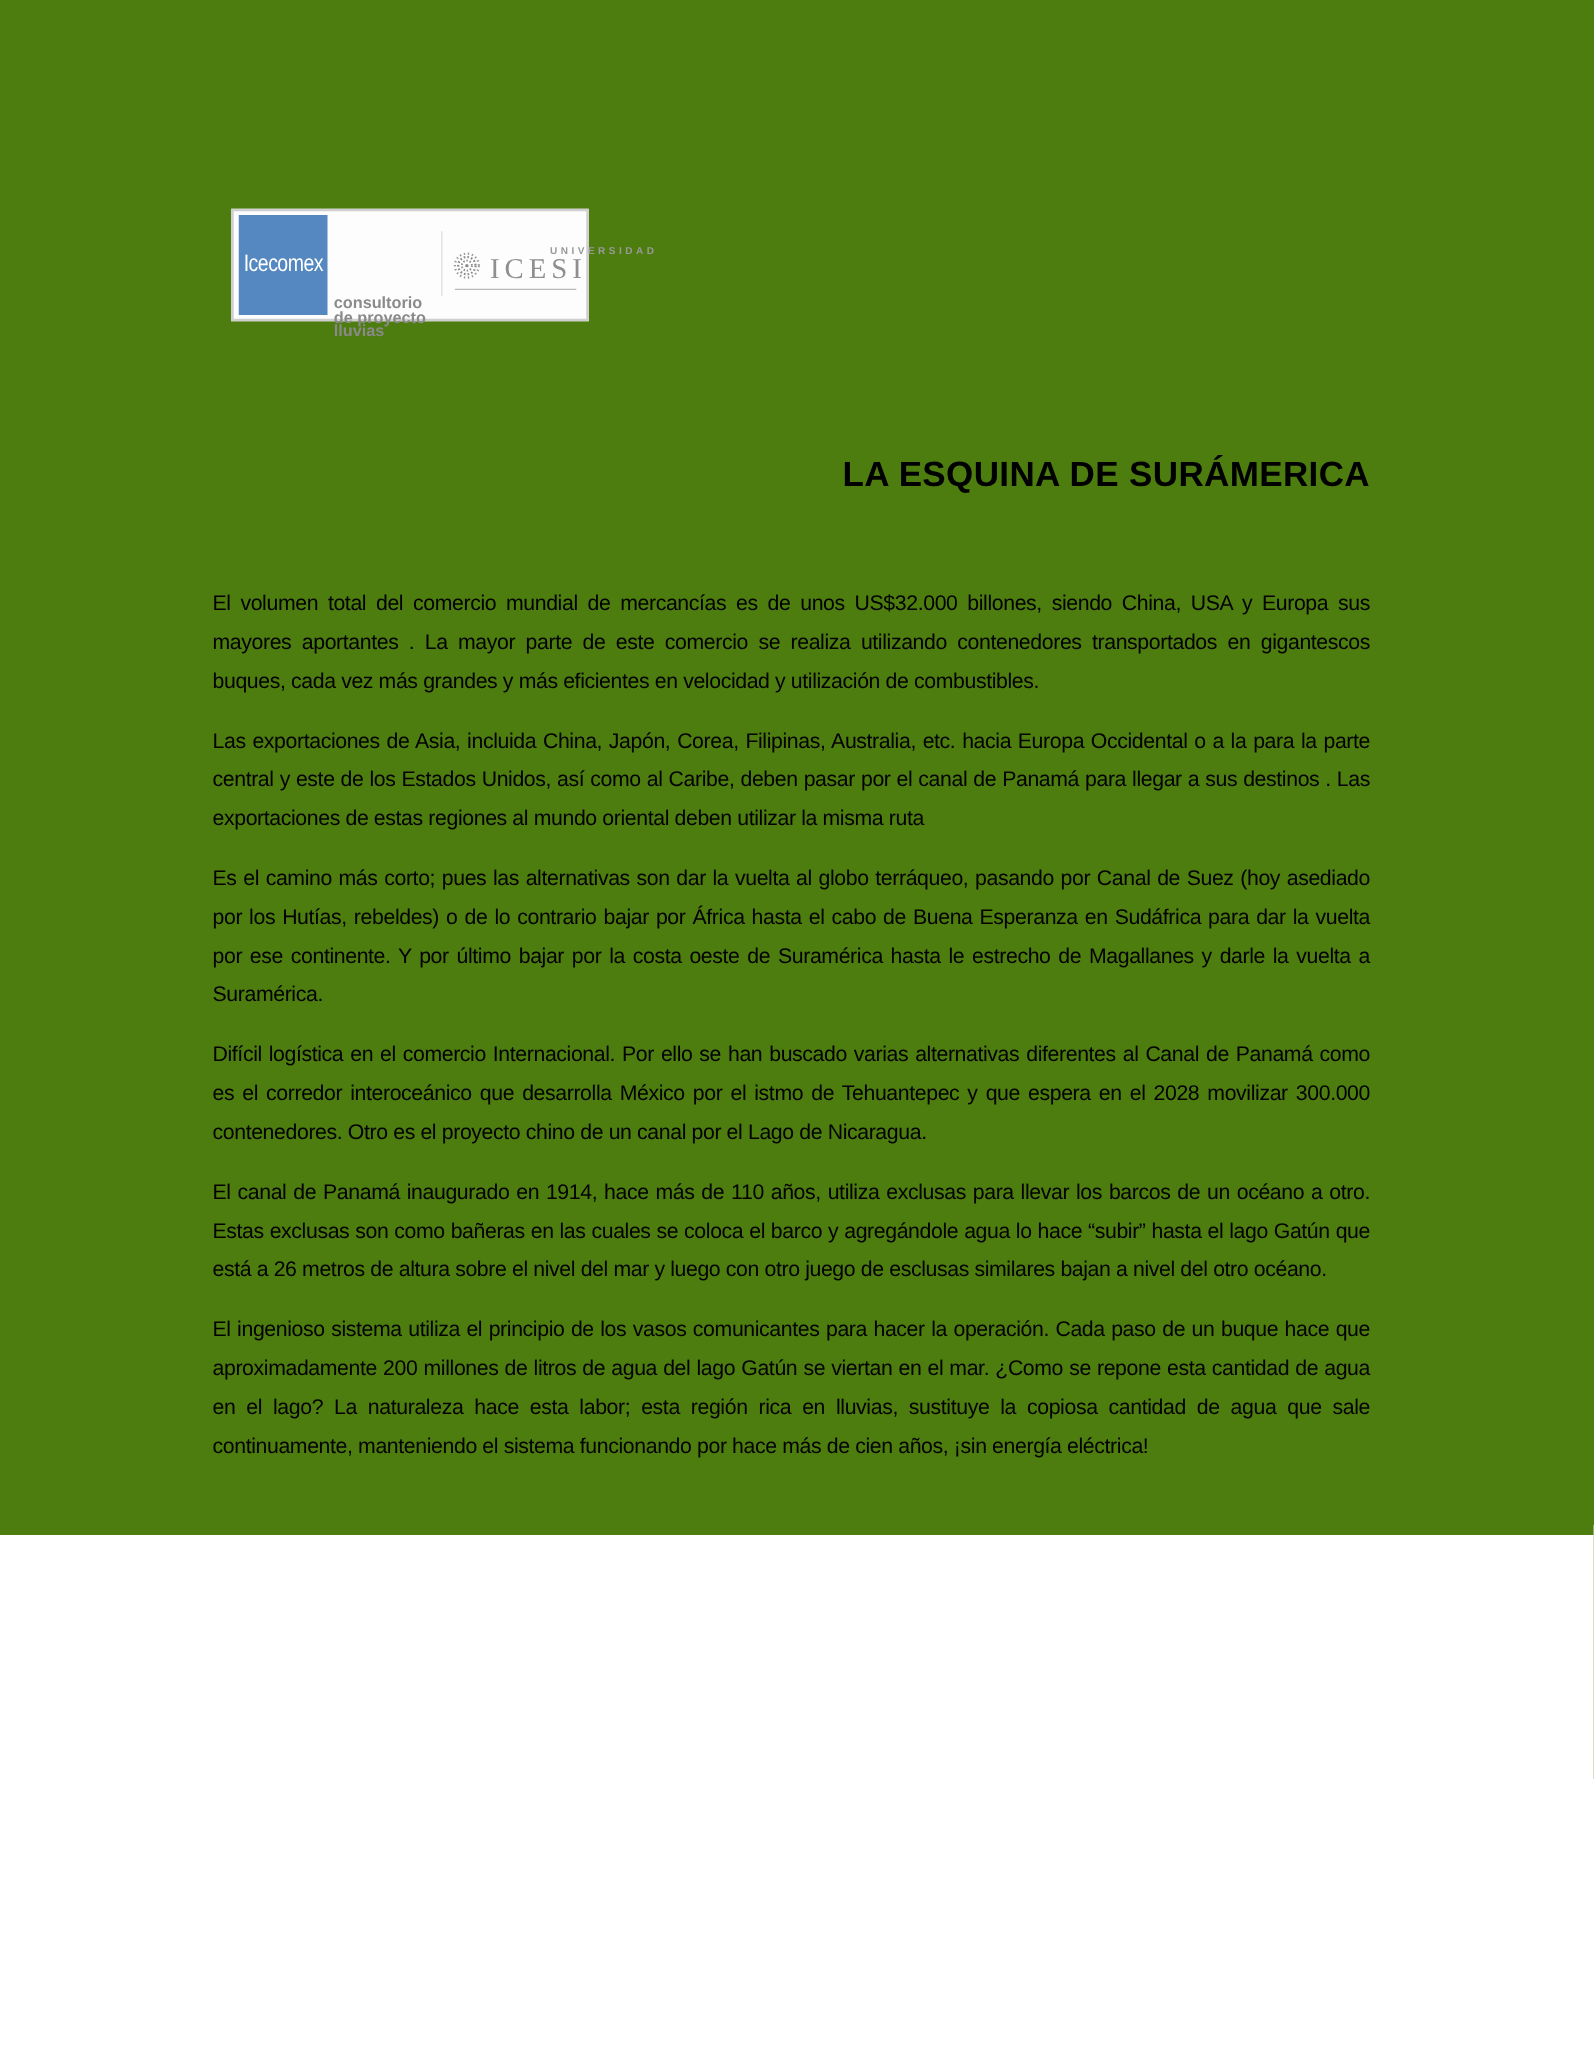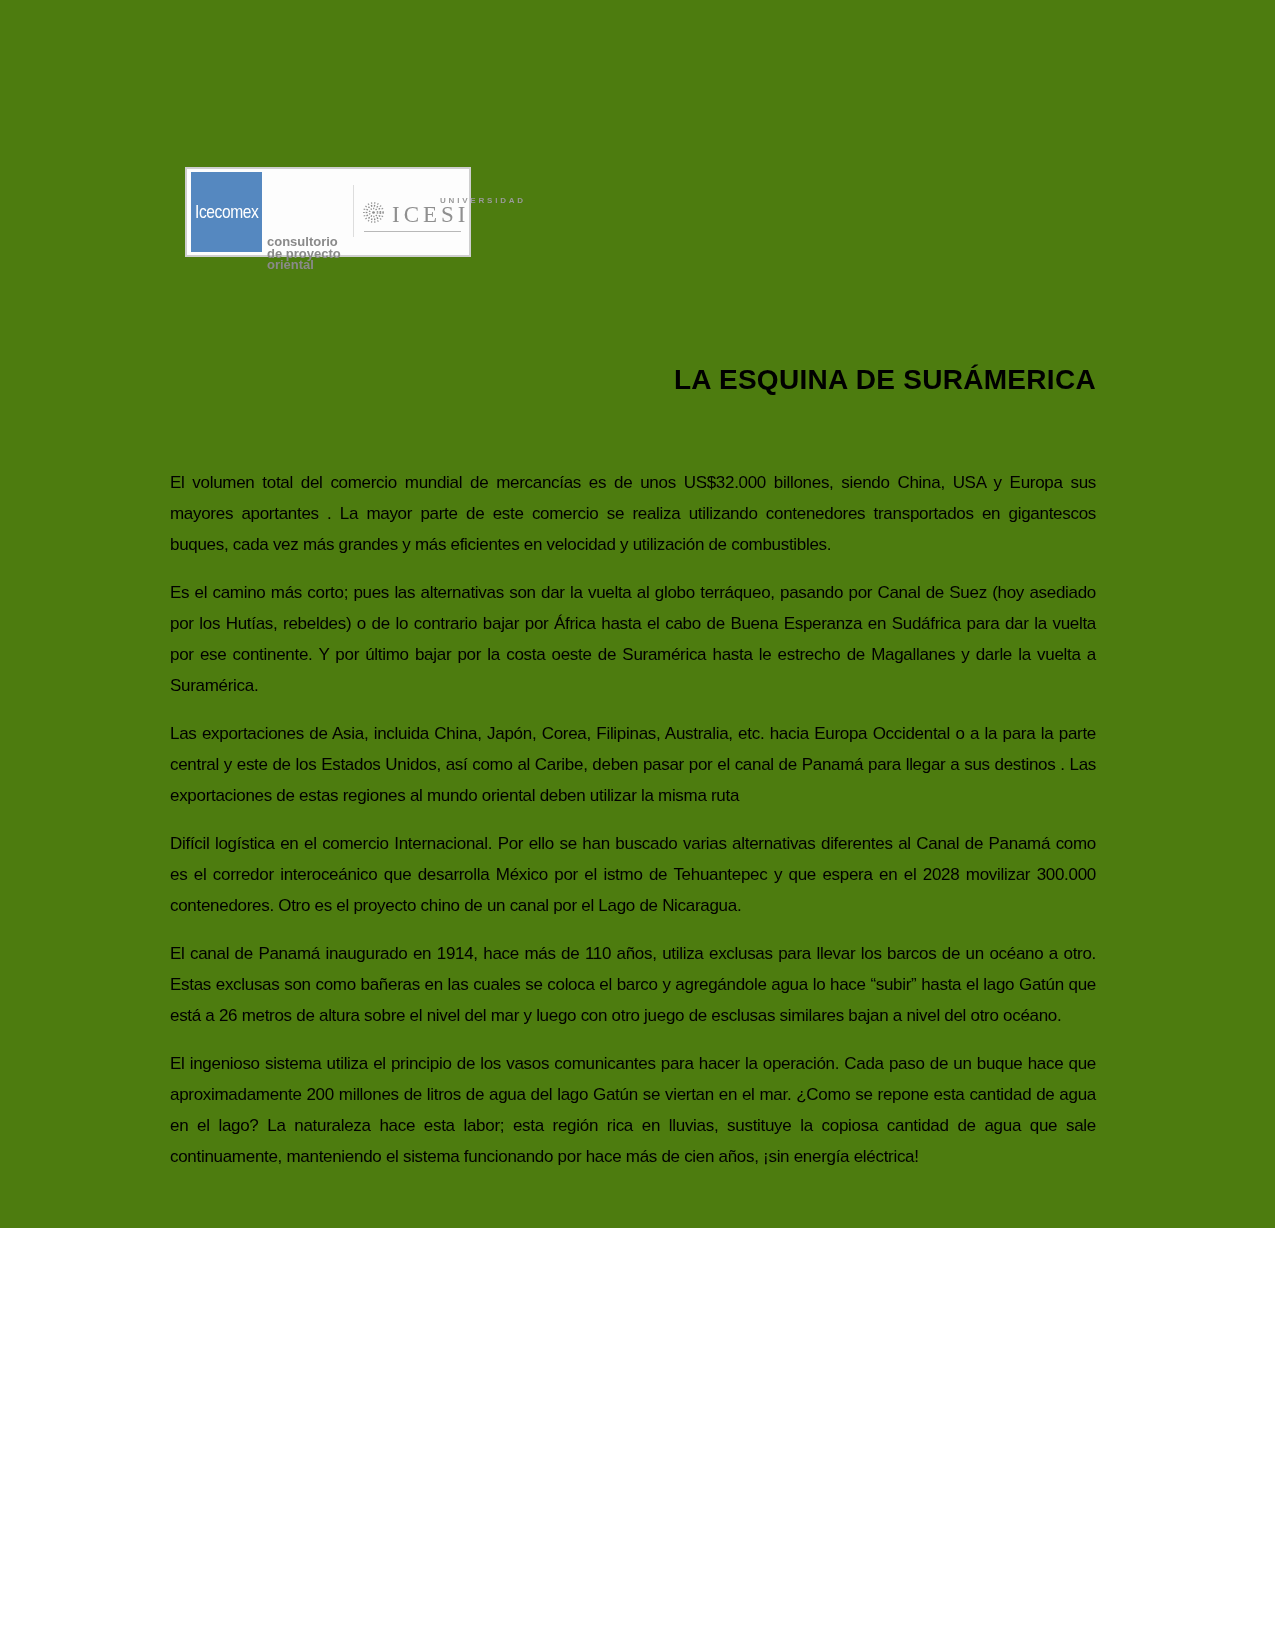--- a/index.html
+++ b/index.html
@@ -122,7 +122,7 @@
     <div class="logo-subtitle">
       <div>consultorio</div>
       <div>de proyecto</div>
-      <div>oriental</div>
+      <div>lluvias</div>
     </div>
     <div class="logo-divider"></div>
     <div class="icesi-sunflower">

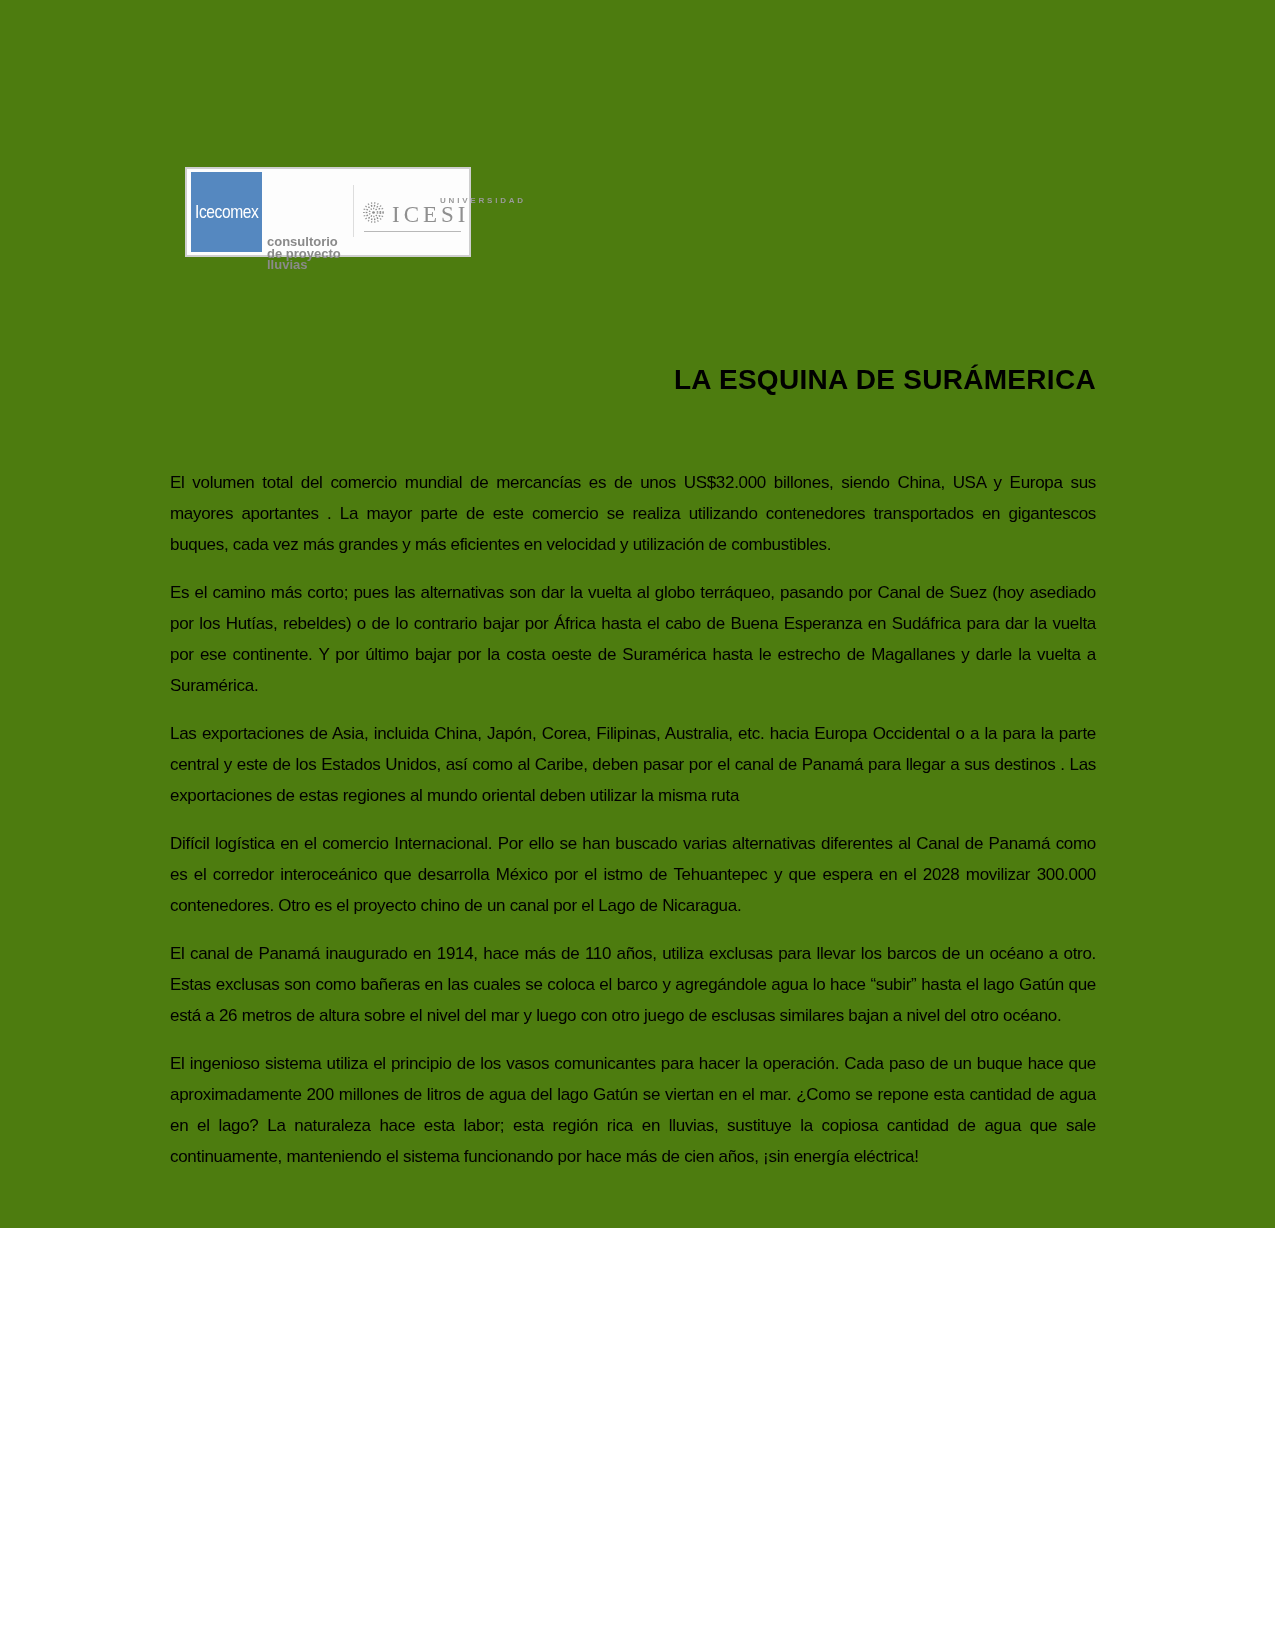--- a/index.html
+++ b/index.html
@@ -142,8 +142,8 @@
 
   <div class="doc-body">
     <p>El volumen total del comercio mundial de mercancías es de unos US$32.000 billones, siendo China, USA y Europa sus mayores aportantes . La mayor parte de este comercio se realiza utilizando contenedores transportados en gigantescos buques, cada vez más grandes y más eficientes en velocidad y utilización de combustibles.</p>
+    <p>Las exportaciones de Asia, incluida China, Japón, Corea, Filipinas, Australia, etc. hacia Europa Occidental o a la para la parte central y este de los Estados Unidos, así como al Caribe, deben pasar por el canal de Panamá para llegar a sus destinos . Las exportaciones de estas regiones al mundo oriental deben utilizar la misma ruta</p>
     <p>Es el camino más corto; pues las alternativas son dar la vuelta al globo terráqueo, pasando por Canal de Suez (hoy asediado por los Hutías, rebeldes) o de lo contrario bajar por África hasta el cabo de Buena Esperanza en Sudáfrica para dar la vuelta por ese continente. Y por último bajar por la costa oeste de Suramérica hasta le estrecho de Magallanes y darle la vuelta a Suramérica.</p>
-    <p>Las exportaciones de Asia, incluida China, Japón, Corea, Filipinas, Australia, etc. hacia Europa Occidental o a la para la parte central y este de los Estados Unidos, así como al Caribe, deben pasar por el canal de Panamá para llegar a sus destinos . Las exportaciones de estas regiones al mundo oriental deben utilizar la misma ruta</p>
     <p>Difícil logística en el comercio Internacional. Por ello se han buscado varias alternativas diferentes al Canal de Panamá como es el corredor interoceánico que desarrolla México por el istmo de Tehuantepec y que espera en el 2028 movilizar 300.000 contenedores. Otro es el proyecto chino de un canal por el Lago de Nicaragua.</p>
     <p>El canal de Panamá inaugurado en 1914, hace más de 110 años, utiliza exclusas para llevar los barcos de un océano a otro. Estas exclusas son como bañeras en las cuales se coloca el barco y agregándole agua lo hace “subir” hasta el lago Gatún que está a 26 metros de altura sobre el nivel del mar y luego con otro juego de esclusas similares bajan a nivel del otro océano.</p>
     <p>El ingenioso sistema utiliza el principio de los vasos comunicantes para hacer la operación. Cada paso de un buque hace que aproximadamente 200 millones de litros de agua del lago Gatún se viertan en el mar. ¿Como se repone esta cantidad de agua en el lago? La naturaleza hace esta labor; esta región rica en lluvias, sustituye la copiosa cantidad de agua que sale continuamente, manteniendo el sistema funcionando por hace más de cien años, ¡sin energía eléctrica!</p>

